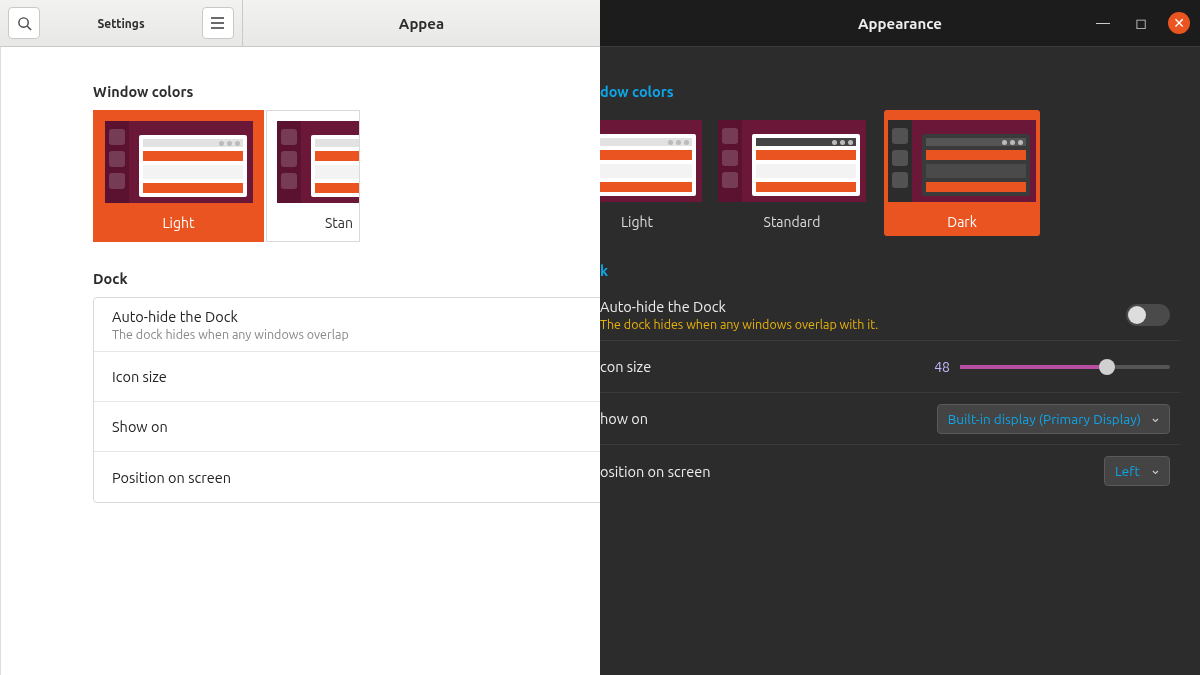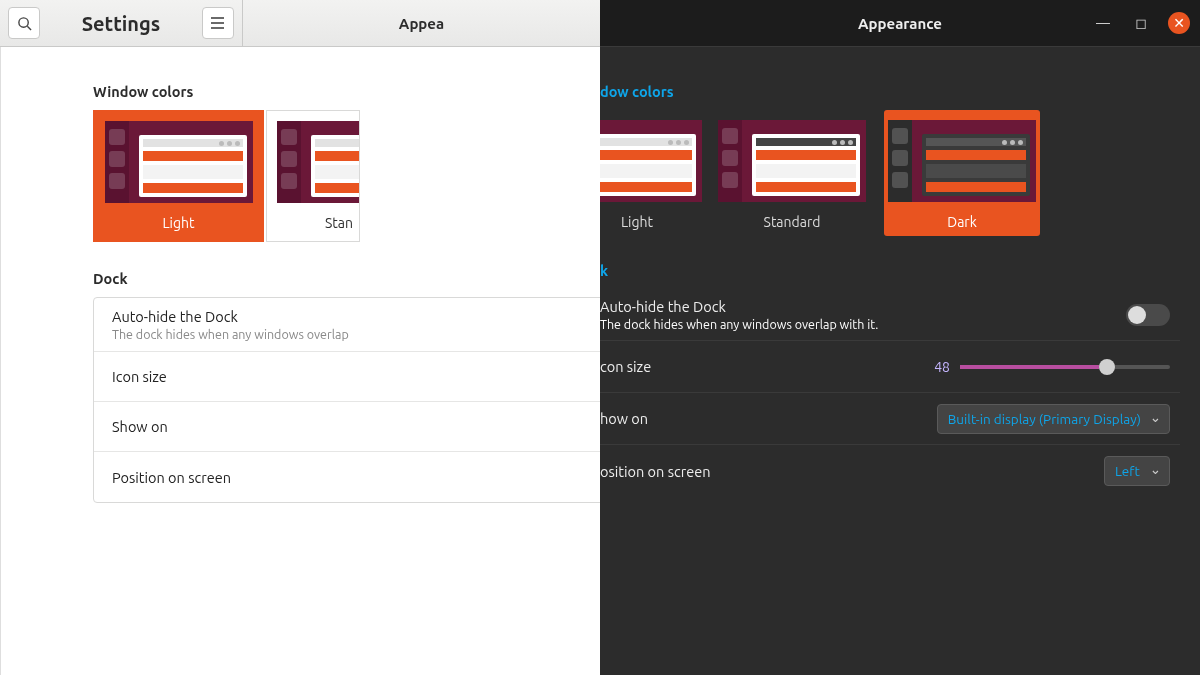--- a/index.html
+++ b/index.html
@@ -40,7 +40,7 @@
     display: flex; align-items: center; justify-content: center;
     font-size: 15px;
   }
-  .hdrtitle { font-weight: 700; font-size: 20px; }
+  .hdrtitle { font-weight: 700; font-size: 12px; }
 
   .lbody { display: flex; height: 628px; }
   .sidebar {

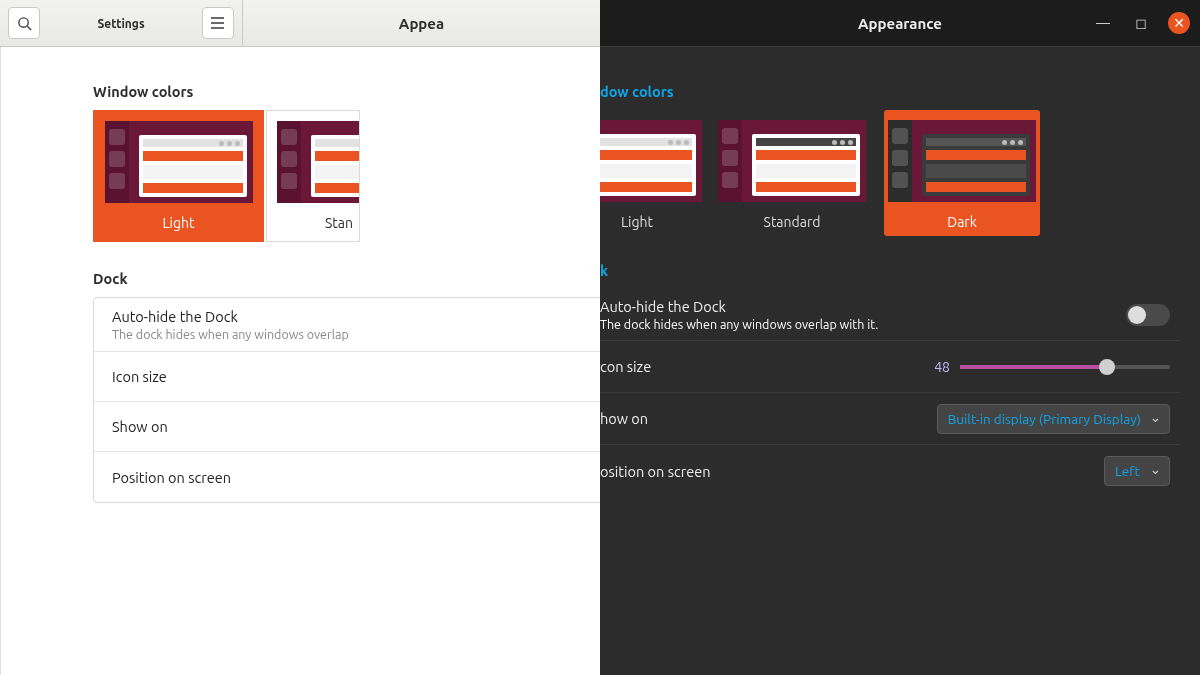--- a/index.html
+++ b/index.html
@@ -167,7 +167,7 @@
     padding: 8px 10px 8px 0;
   }
   .drow:last-child { border-bottom:none;}
-  .drow .dock-sub { color:#ffffff; }
+  .drow .dock-sub { color:#eab308; }
   .drow .right { margin-left:auto; display:flex; align-items:center; gap:10px;}
   .toggle {
     width:44px;height:22px;border-radius:11px;background:#4a4a4a;position:relative;

